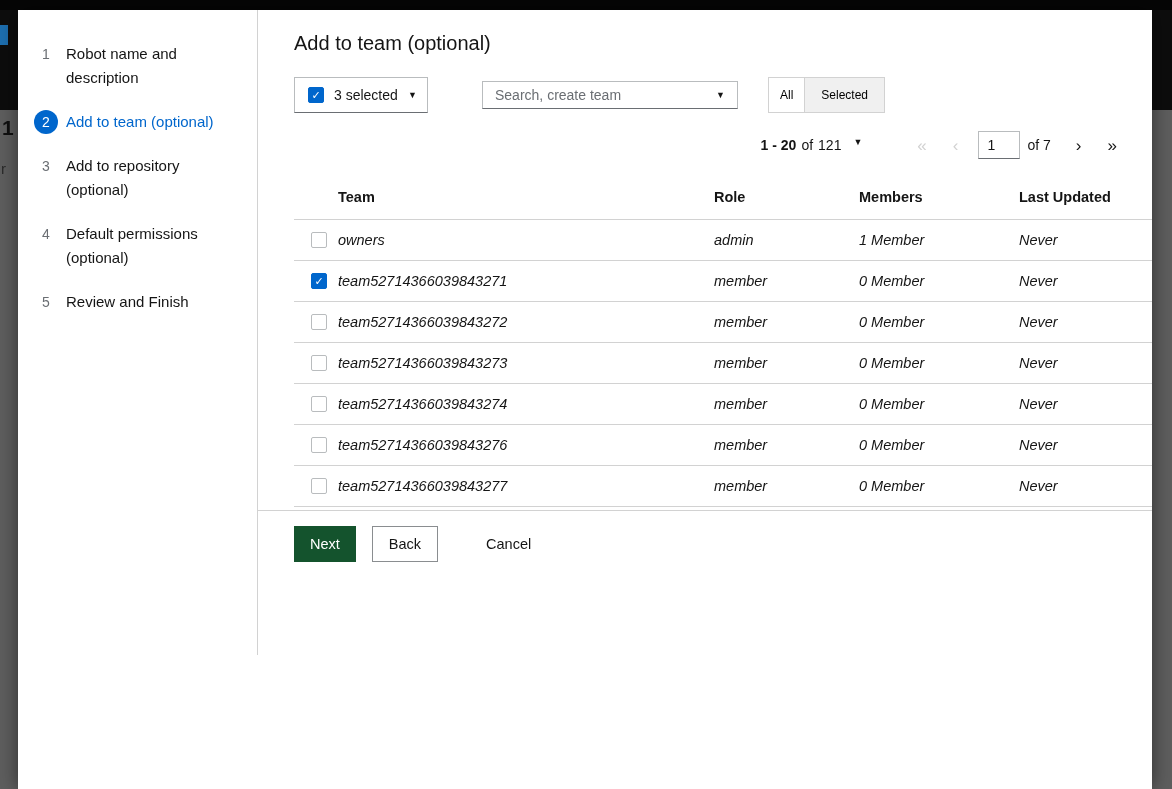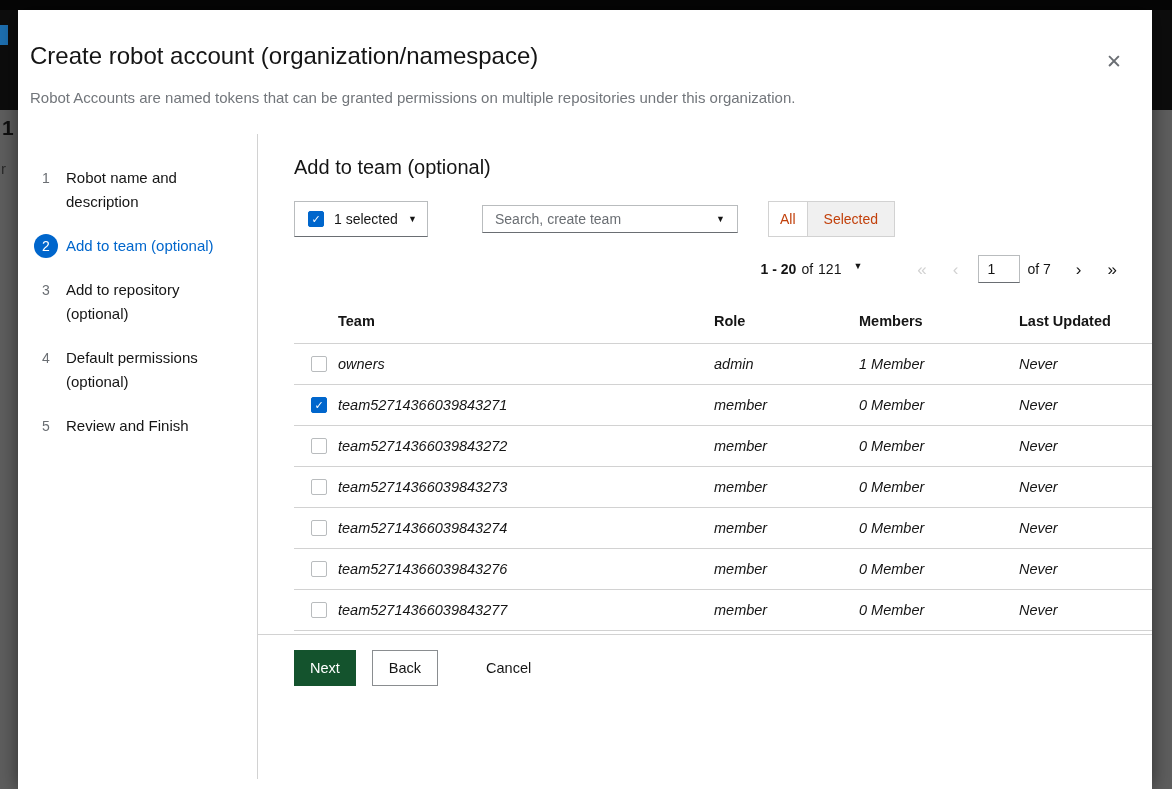--- a/index.html
+++ b/index.html
@@ -106,11 +106,6 @@
 </div>
 
 <div class="modal">
-  <div class="modal-header">
-    <div class="modal-title">Create robot account (organization/namespace)</div>
-    <div class="modal-desc">Robot Accounts are named tokens that can be granted permissions on multiple repositories under this organization.</div>
-    <button class="close-btn">✕</button>
-  </div>
 
   <div class="modal-body">
 

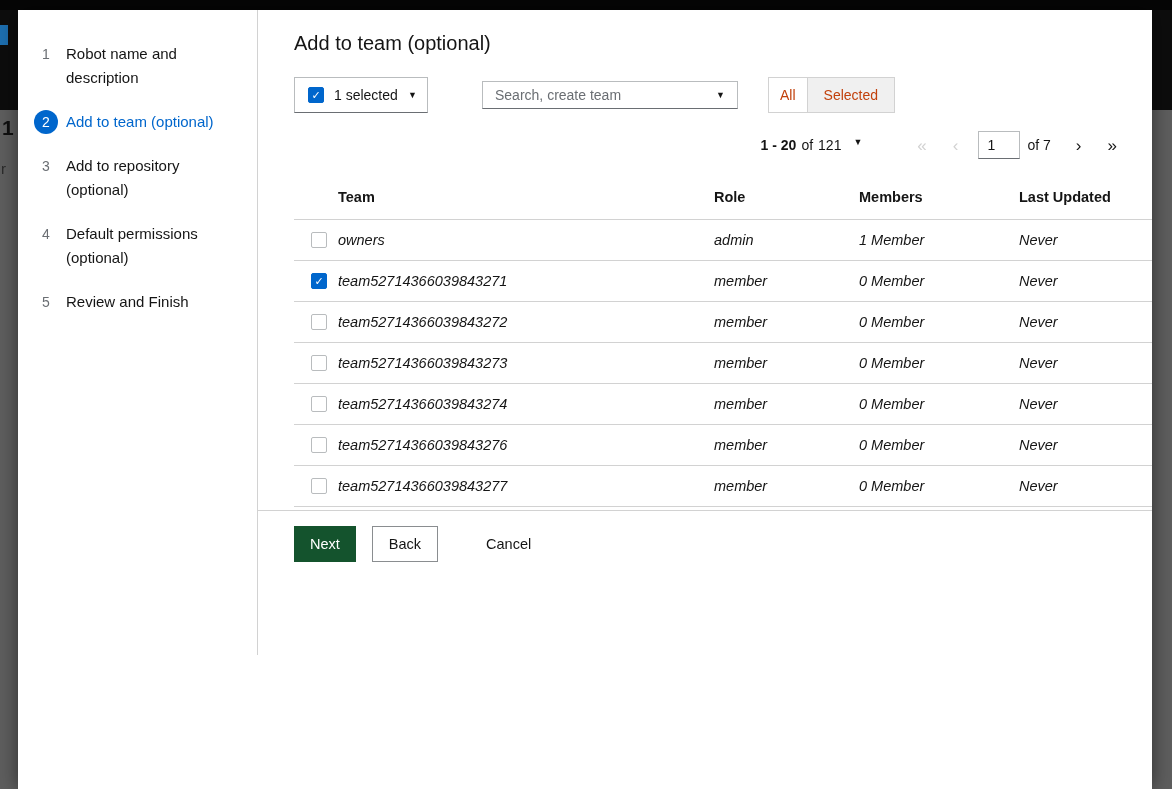--- a/index.html
+++ b/index.html
@@ -138,7 +138,7 @@
       <div class="controls-row">
         <div class="selected-toggle">
           <span class="checkbox checked">✓</span>
-          <span class="selected-label">1 selected</span>
+          <span class="selected-label">3 selected</span>
           <span class="caret">▼</span>
         </div>
 

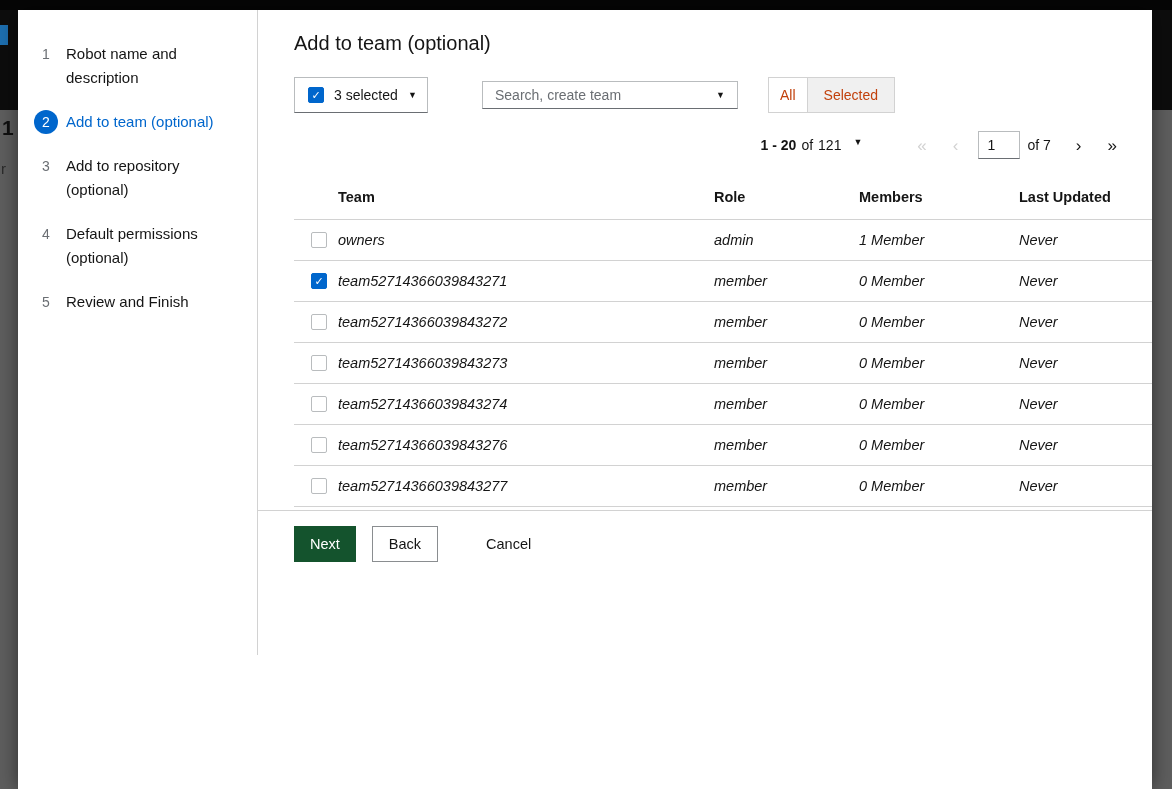--- a/index.html
+++ b/index.html
@@ -54,7 +54,7 @@
   .search-select .caret { padding:0 12px 0 4px; cursor:pointer; }
 
   .toggle-group { margin-left:30px; display:flex; height:36px; border:1px solid #d2d2d2; }
-  .toggle-item { display:flex; align-items:center; padding:0 11px; font-size:14px; color:#c2410c; cursor:pointer; background:#f0f0f0; border:none; font-family:inherit; }
+  .toggle-item { display:flex; align-items:center; padding:0 11px; font-size:12px; color:#000000; cursor:pointer; background:#f0f0f0; border:none; font-family:inherit; }
   .toggle-item.selected { background:#fff; }
   .toggle-item + .toggle-item { border-left:1px solid #d2d2d2; padding:0 16px; }
 

